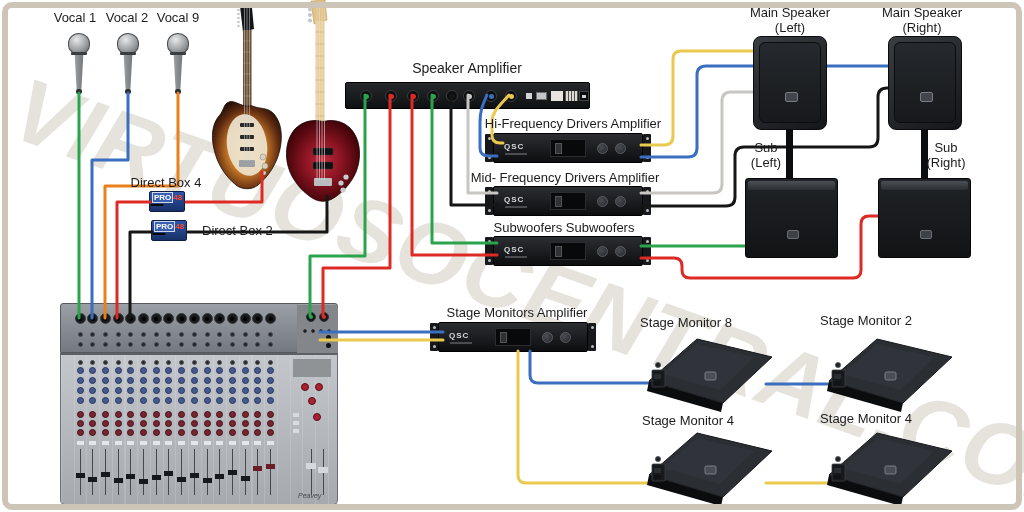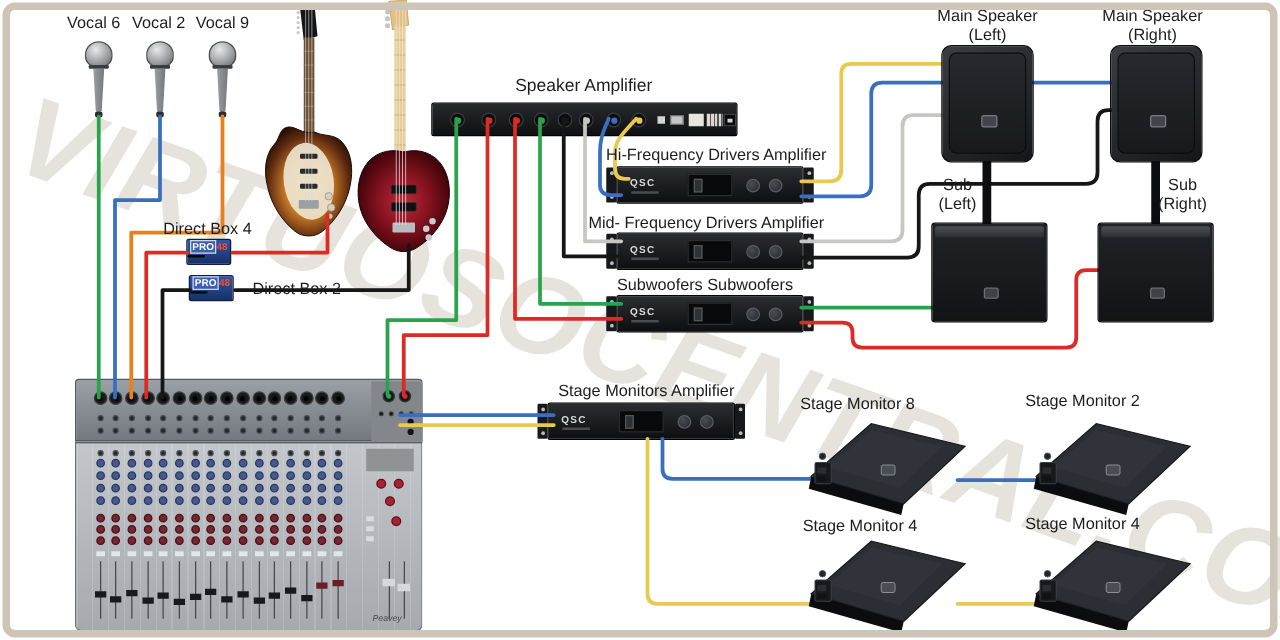--- a/index.html
+++ b/index.html
@@ -92,7 +92,7 @@
 
   <div class="watermark">VIRTUOSOCENTRAL.COM</div>
 
-  <div class="label" style="left:75px;top:10px;">Vocal 6</div>
+  <div class="label" style="left:75px;top:10px;">Vocal 1</div>
   <div class="label" style="left:127px;top:10px;">Vocal 2</div>
   <div class="label" style="left:178px;top:10px;">Vocal 9</div>
   <div class="label" style="left:166px;top:175px;">Direct Box 4</div>

